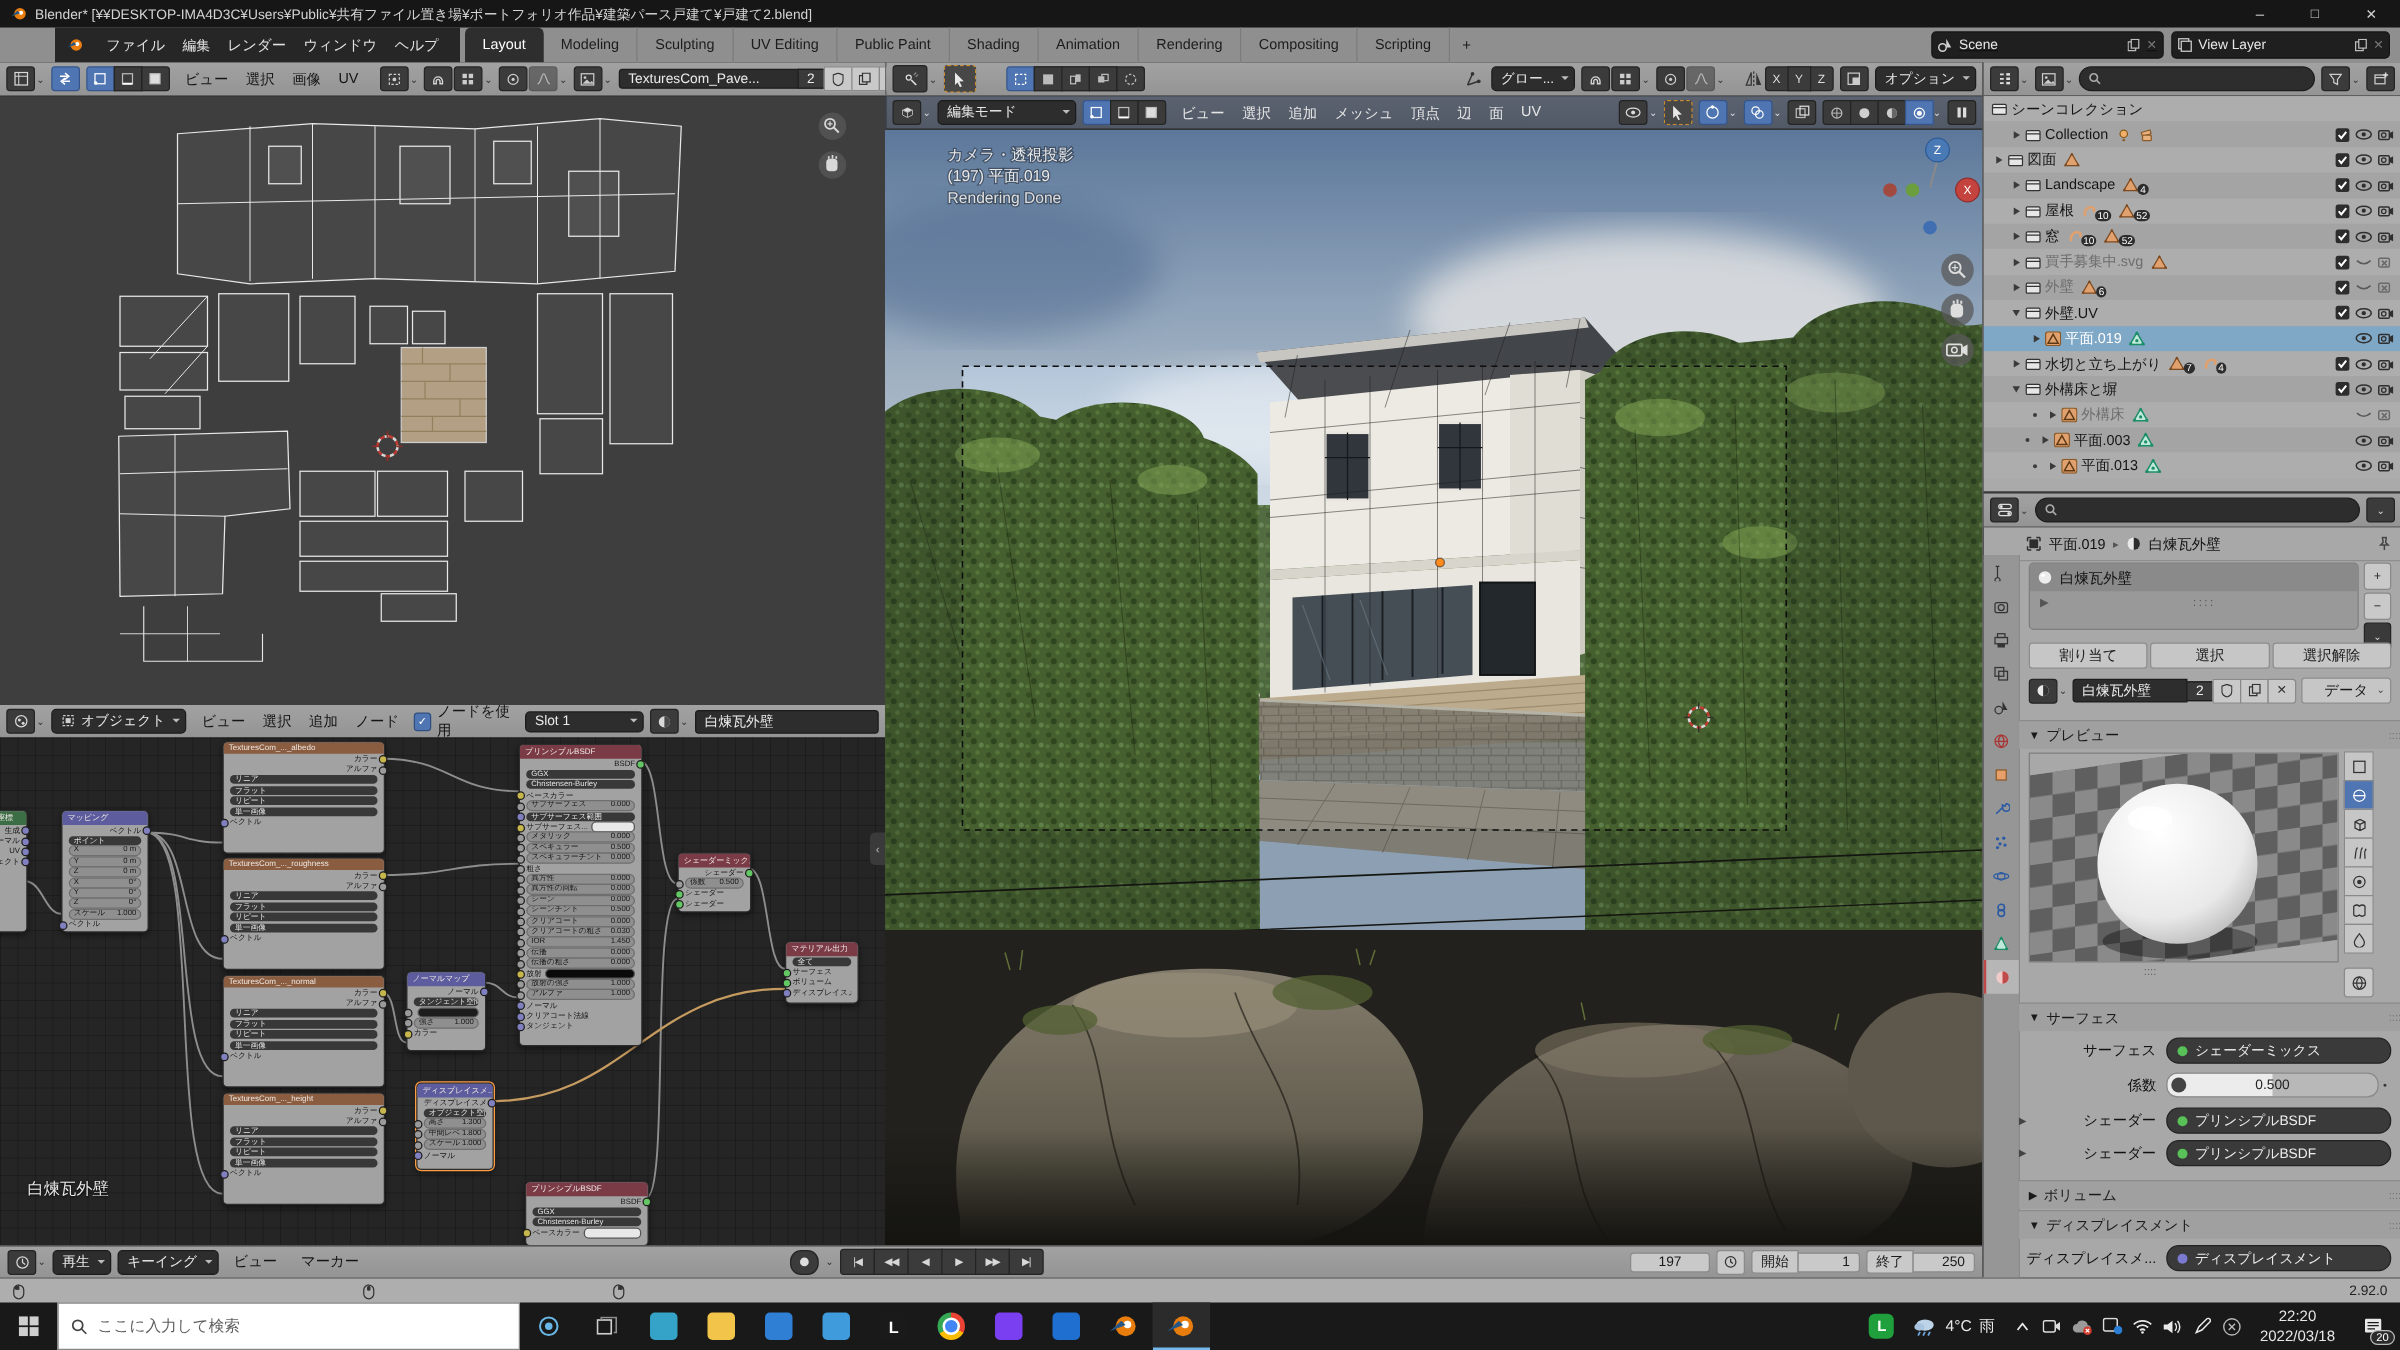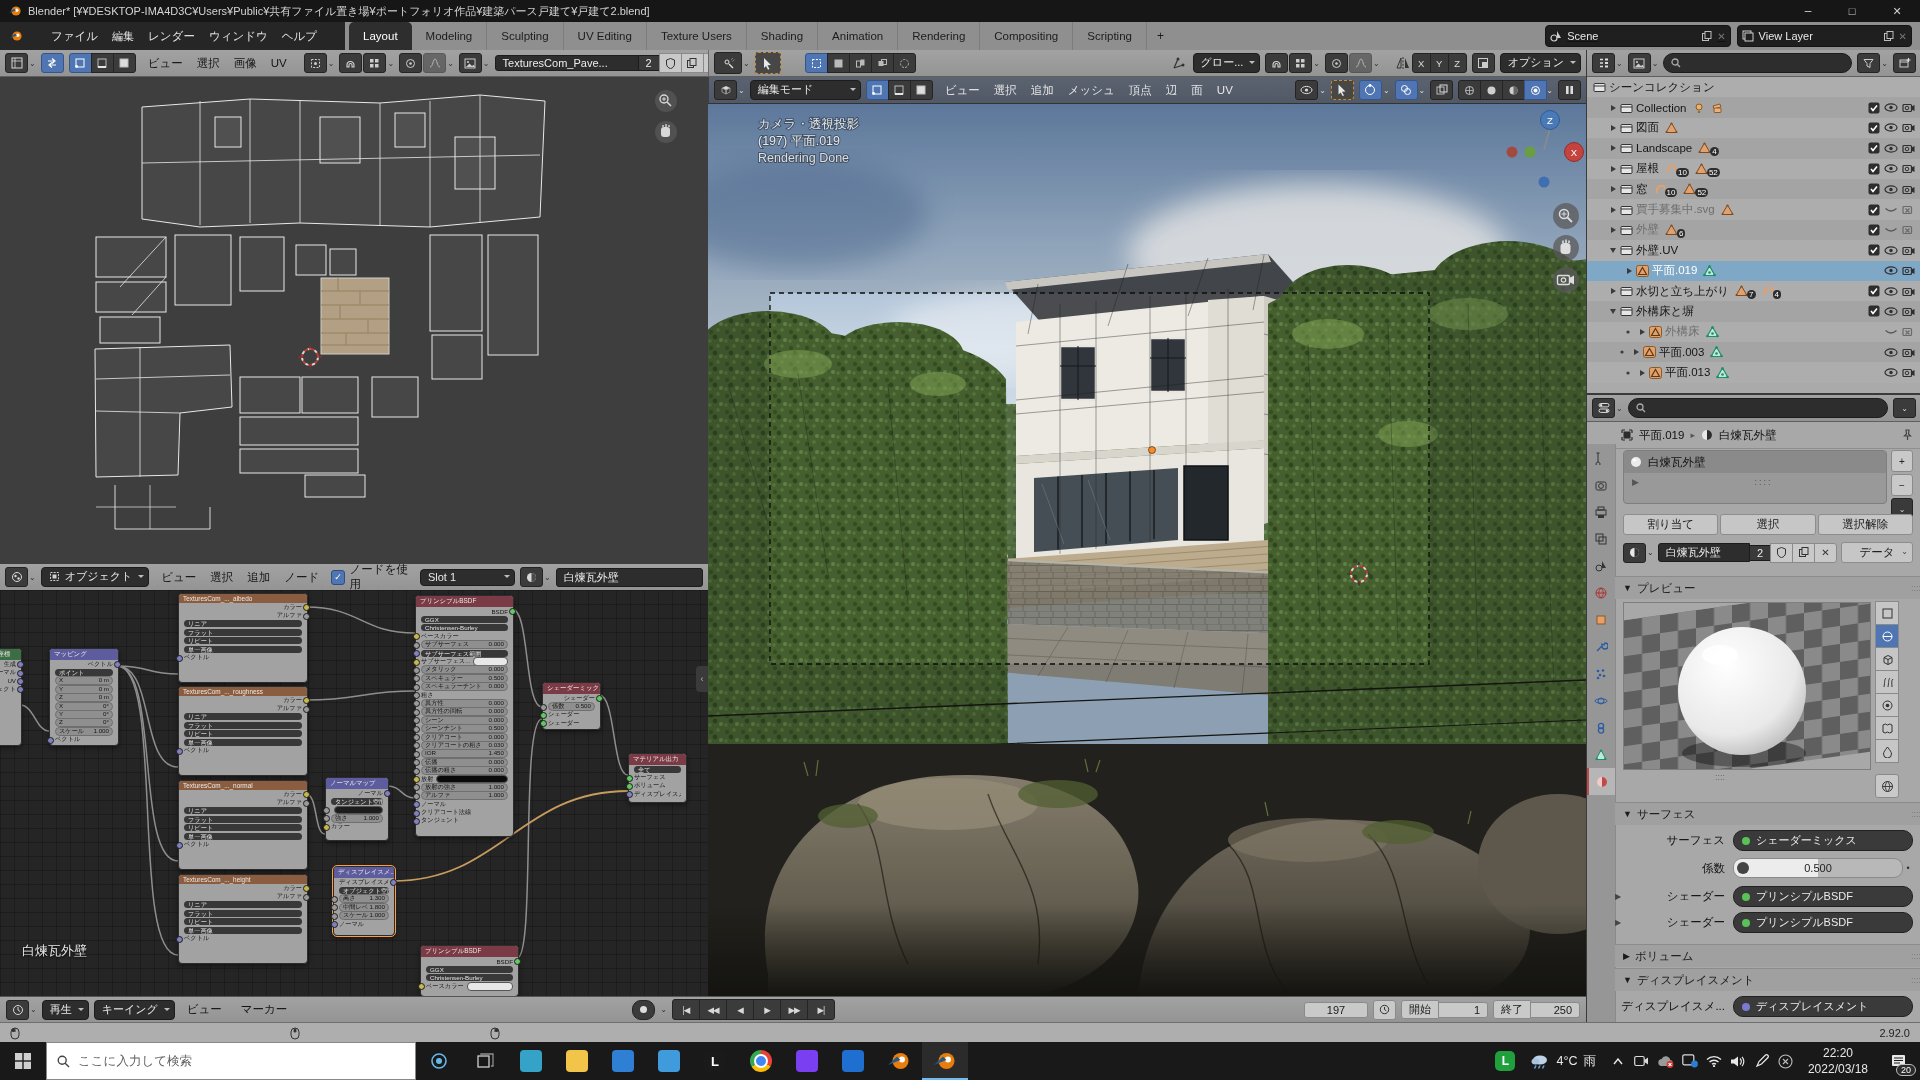--- a/index.html
+++ b/index.html
@@ -80,7 +80,7 @@
 </div>
 
 <div class="abs" id="topbar" style="left:0;top:22px;width:1920px;height:28px;background:#8f8f8f;display:flex;align-items:stretch;">
-  <div class="row" style="background:#262626;padding:0 21px 0 8px;gap:20px;">
+  <div class="row" style="background:#262626;padding:0 10px 0 8px;gap:10px;margin-left:44px;">
     <svg width="16" height="14" viewBox="0 0 14 14">
       <circle cx="8" cy="7" r="4.6" fill="#e87d0d"></circle>
         <circle cx="8.8" cy="6.2" r="1.7" fill="#fff"></circle>

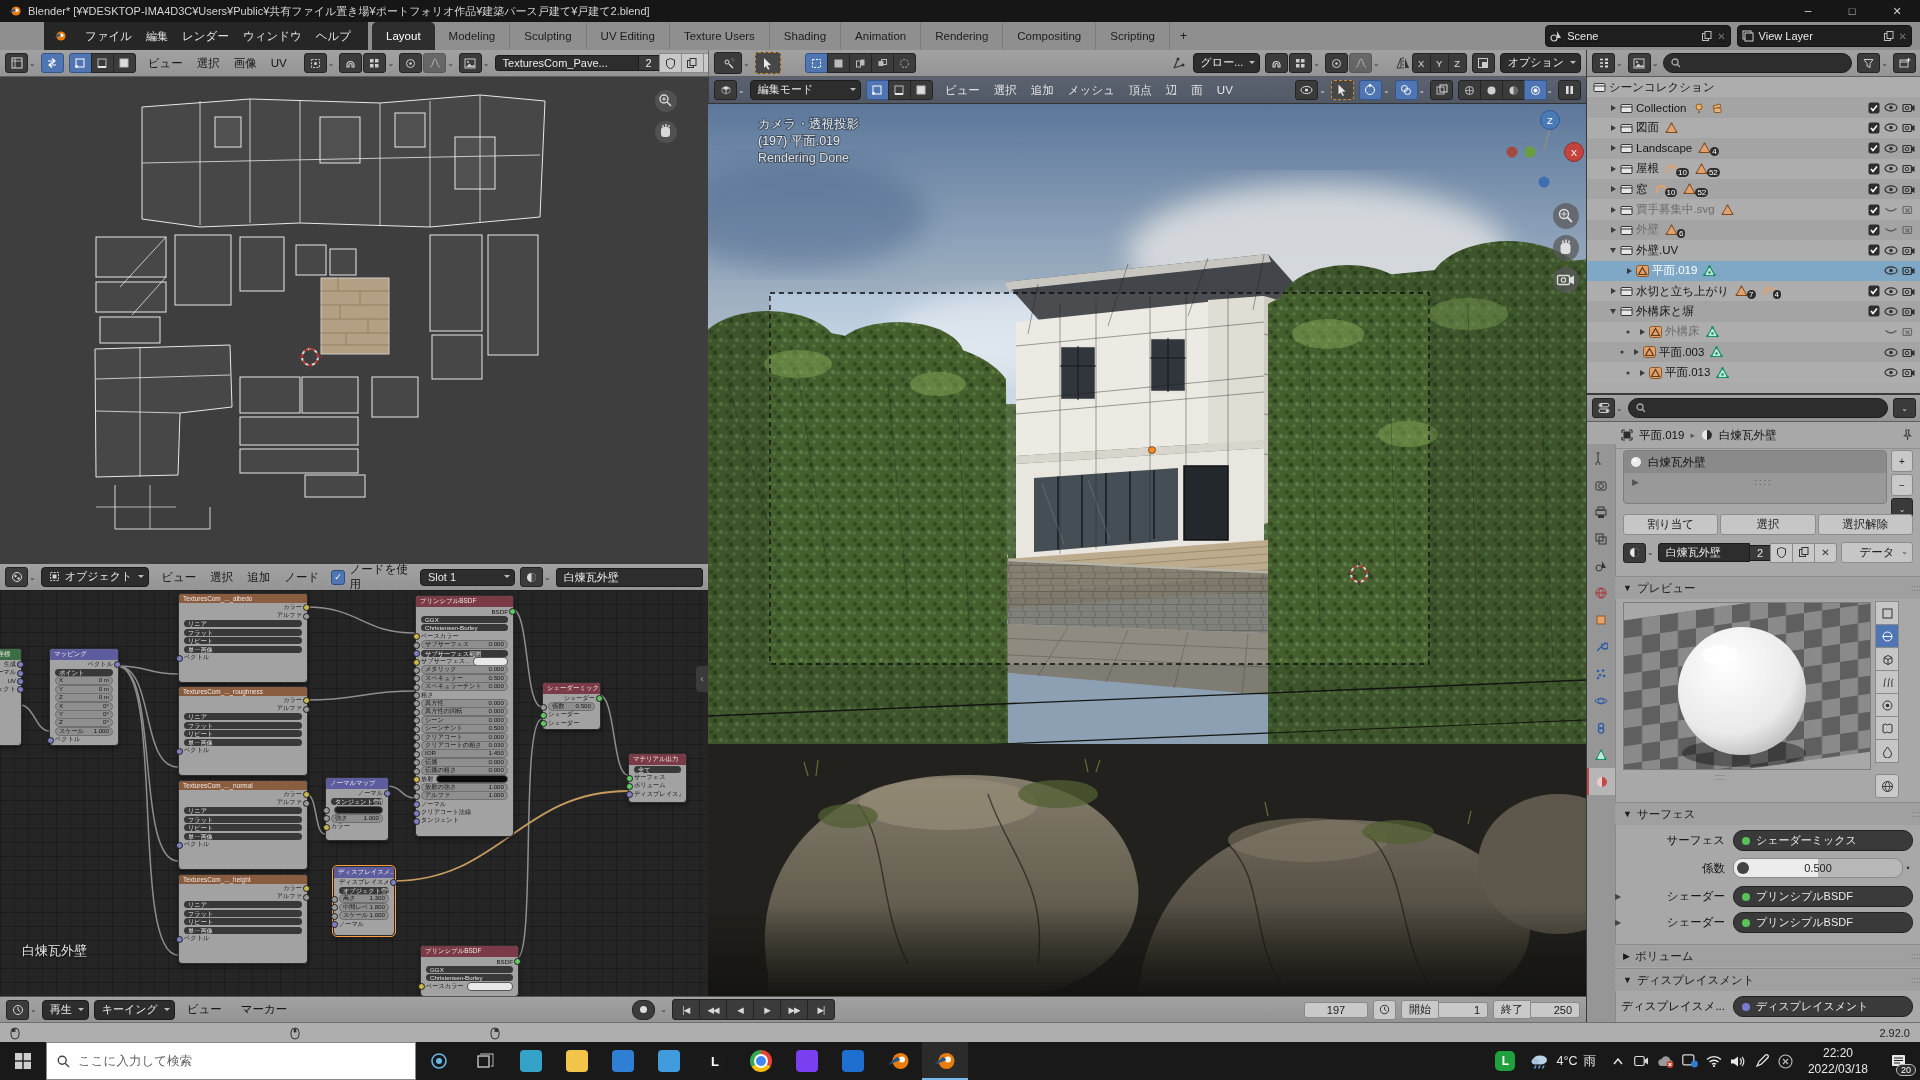--- a/index.html
+++ b/index.html
@@ -99,7 +99,7 @@
       <div style="padding: 4px 14px; font-size: 11.5px; align-self: stretch; display: flex; align-items: center; color: rgb(28, 28, 28); border-right: 1px solid rgb(124, 124, 124);">Modeling</div>
       <div style="padding: 4px 14px; font-size: 11.5px; align-self: stretch; display: flex; align-items: center; color: rgb(28, 28, 28); border-right: 1px solid rgb(124, 124, 124);">Sculpting</div>
       <div style="padding: 4px 14px; font-size: 11.5px; align-self: stretch; display: flex; align-items: center; color: rgb(28, 28, 28); border-right: 1px solid rgb(124, 124, 124);">UV Editing</div>
-      <div style="padding: 4px 14px; font-size: 11.5px; align-self: stretch; display: flex; align-items: center; color: rgb(28, 28, 28); border-right: 1px solid rgb(124, 124, 124);">Texture Users</div>
+      <div style="padding: 4px 14px; font-size: 11.5px; align-self: stretch; display: flex; align-items: center; color: rgb(28, 28, 28); border-right: 1px solid rgb(124, 124, 124);">Public Paint</div>
       <div style="padding: 4px 14px; font-size: 11.5px; align-self: stretch; display: flex; align-items: center; color: rgb(28, 28, 28); border-right: 1px solid rgb(124, 124, 124);">Shading</div>
       <div style="padding: 4px 14px; font-size: 11.5px; align-self: stretch; display: flex; align-items: center; color: rgb(28, 28, 28); border-right: 1px solid rgb(124, 124, 124);">Animation</div>
       <div style="padding: 4px 14px; font-size: 11.5px; align-self: stretch; display: flex; align-items: center; color: rgb(28, 28, 28); border-right: 1px solid rgb(124, 124, 124);">Rendering</div>

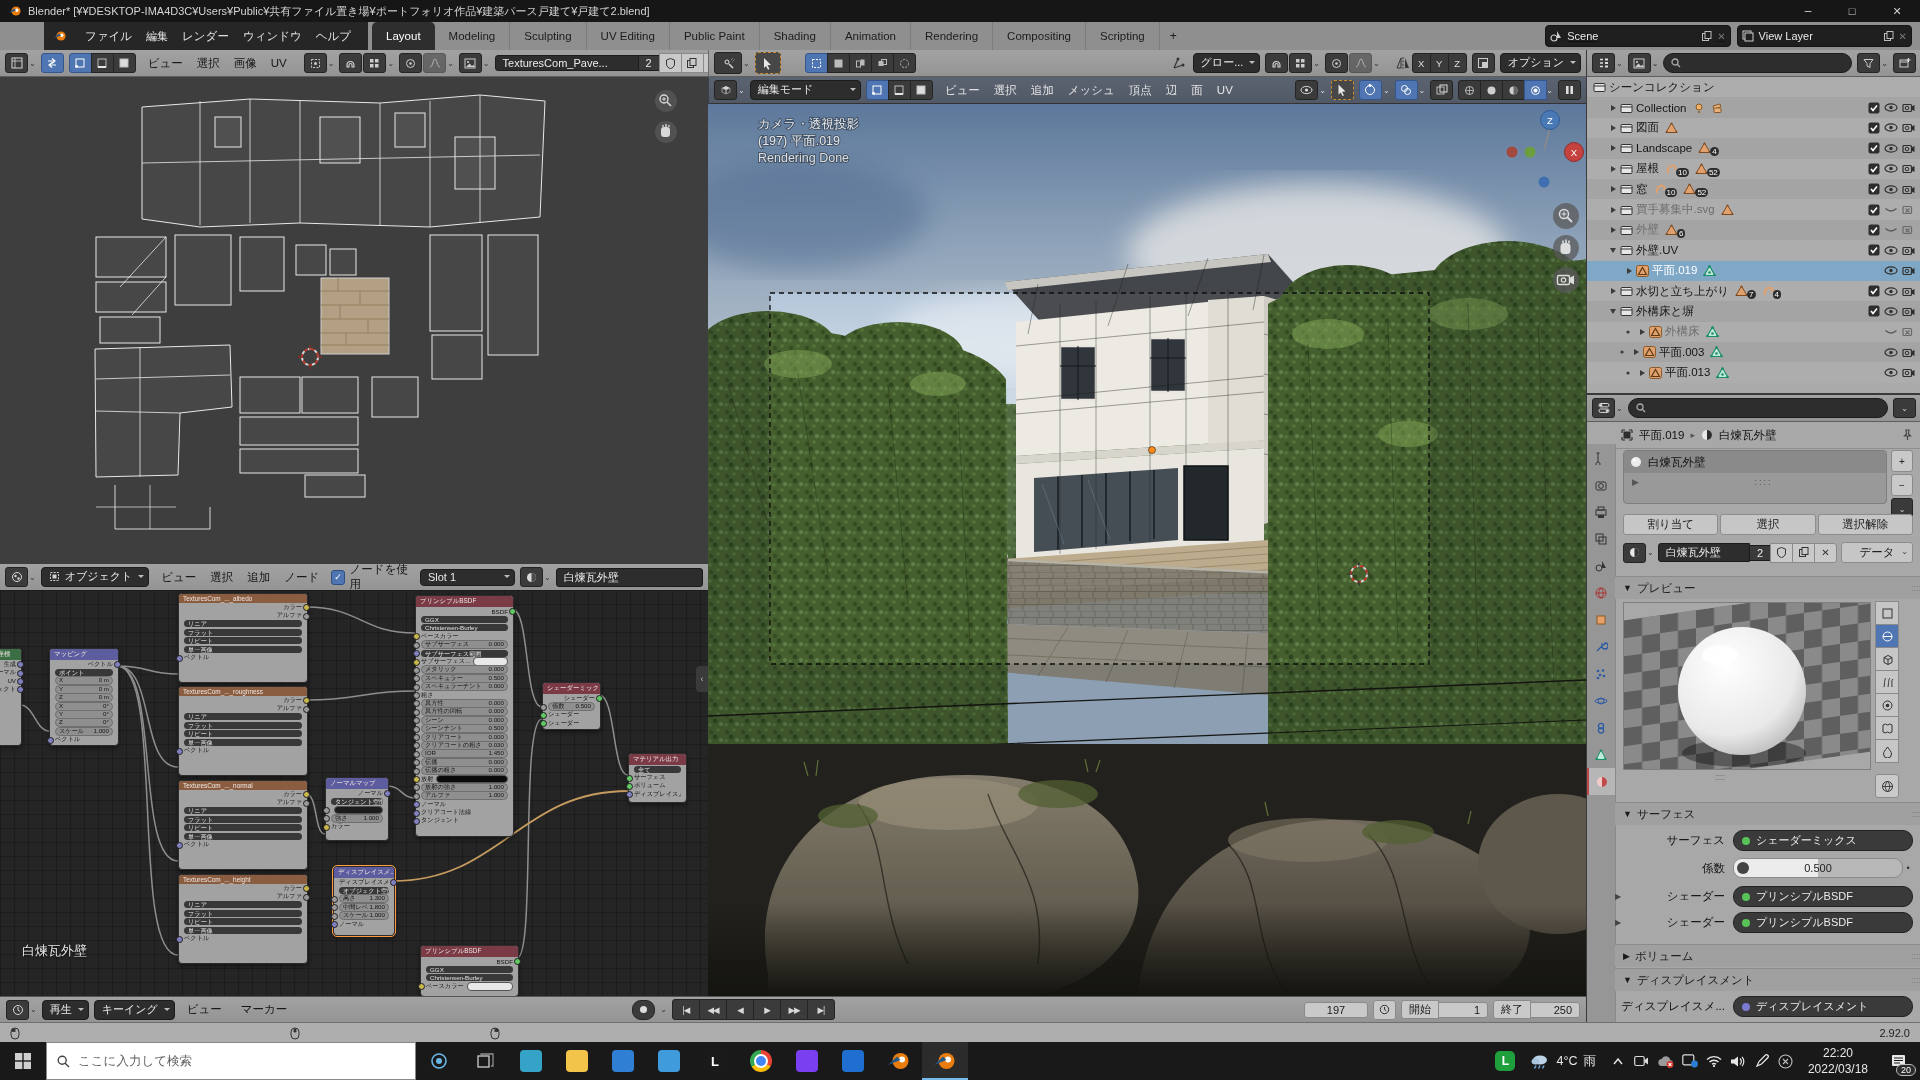--- a/index.html
+++ b/index.html
@@ -1385,7 +1385,7 @@
           </span>
         </span>
       </div>
-      <div class="ol-row odd" style="padding-left: 22px;">
+      <div class="ol-row odd" style="padding-left: 8px;">
         <span>
           <svg width="8" height="8" viewBox="0 0 8 8">
             <path d="M2,1 L7,4 L2,7 Z" fill="#3a3a3a"></path>

